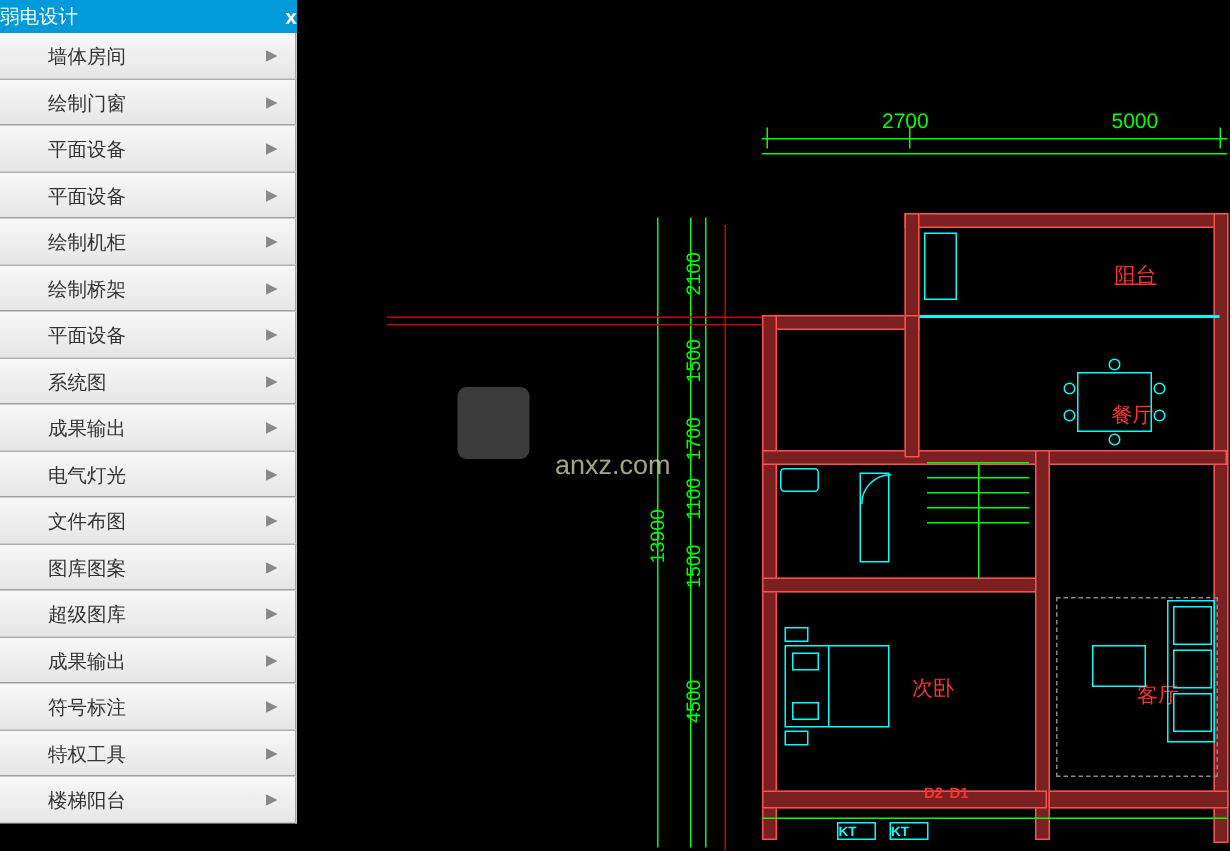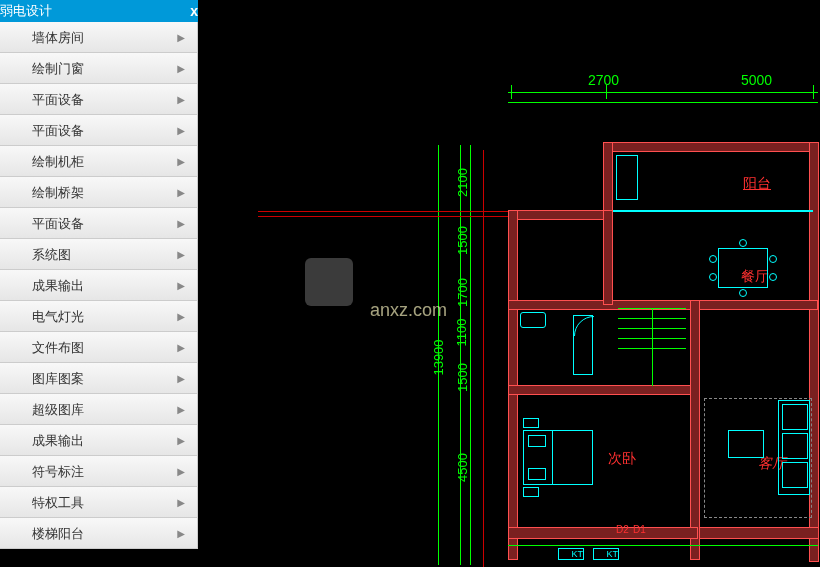--- a/index.html
+++ b/index.html
@@ -325,7 +325,7 @@
   <div class="room-label" style="left:545px;top:175px;text-decoration:underline;">阳台</div>
   <div class="room-label" style="left:543px;top:268px;">餐厅</div>
   <div class="room-label" style="left:410px;top:450px;">次卧</div>
-  <div class="room-label" style="left:560px;top:455px;font-style:italic;">客厅</div>
+  <div class="room-label" style="left:560px;top:455px;">客厅</div>
 
   <div class="furniture" style="left:520px;top:248px;width:50px;height:40px;">
     <div style="position:absolute;width:8px;height:8px;border:1px solid #00ffff;border-radius:50%;left:-10px;top:6px;"></div>

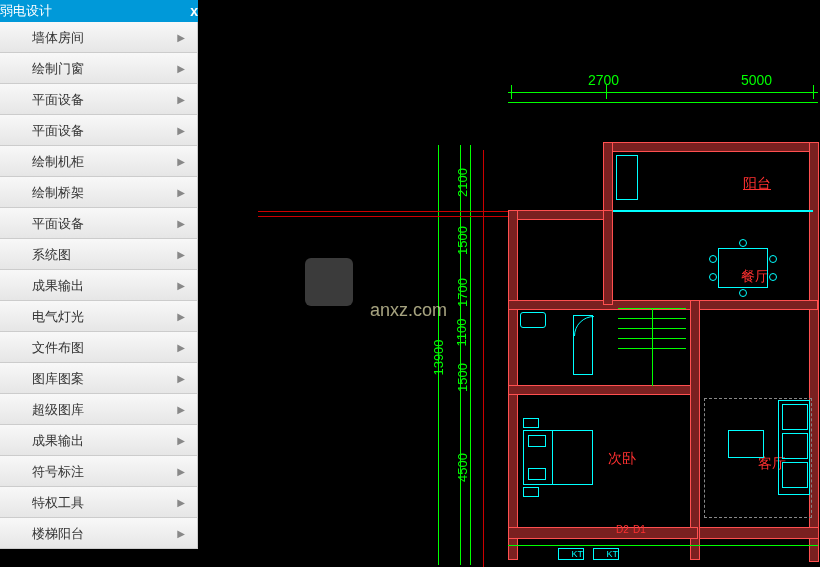--- a/index.html
+++ b/index.html
@@ -188,6 +188,7 @@
   position: absolute;
   color: #ff3030;
   font-size: 10px;
+  font-weight: bold;
 }
 .marker-cyan {
   position: absolute;

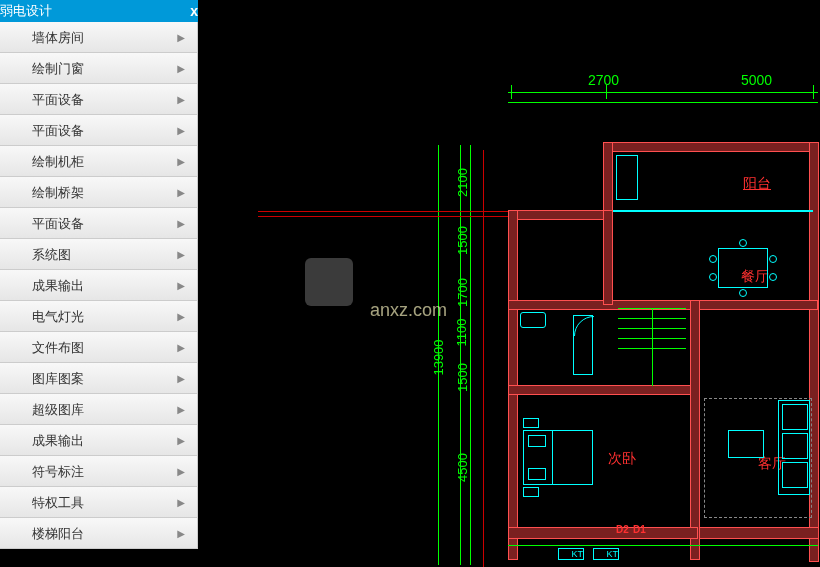--- a/index.html
+++ b/index.html
@@ -195,7 +195,8 @@
   border: 1px solid #00ffff;
   color: #00ffff;
   font-size: 9px;
-  text-align: right;
+  text-align: left;
+  font-weight: bold;
 }
 </style>
 </head>

